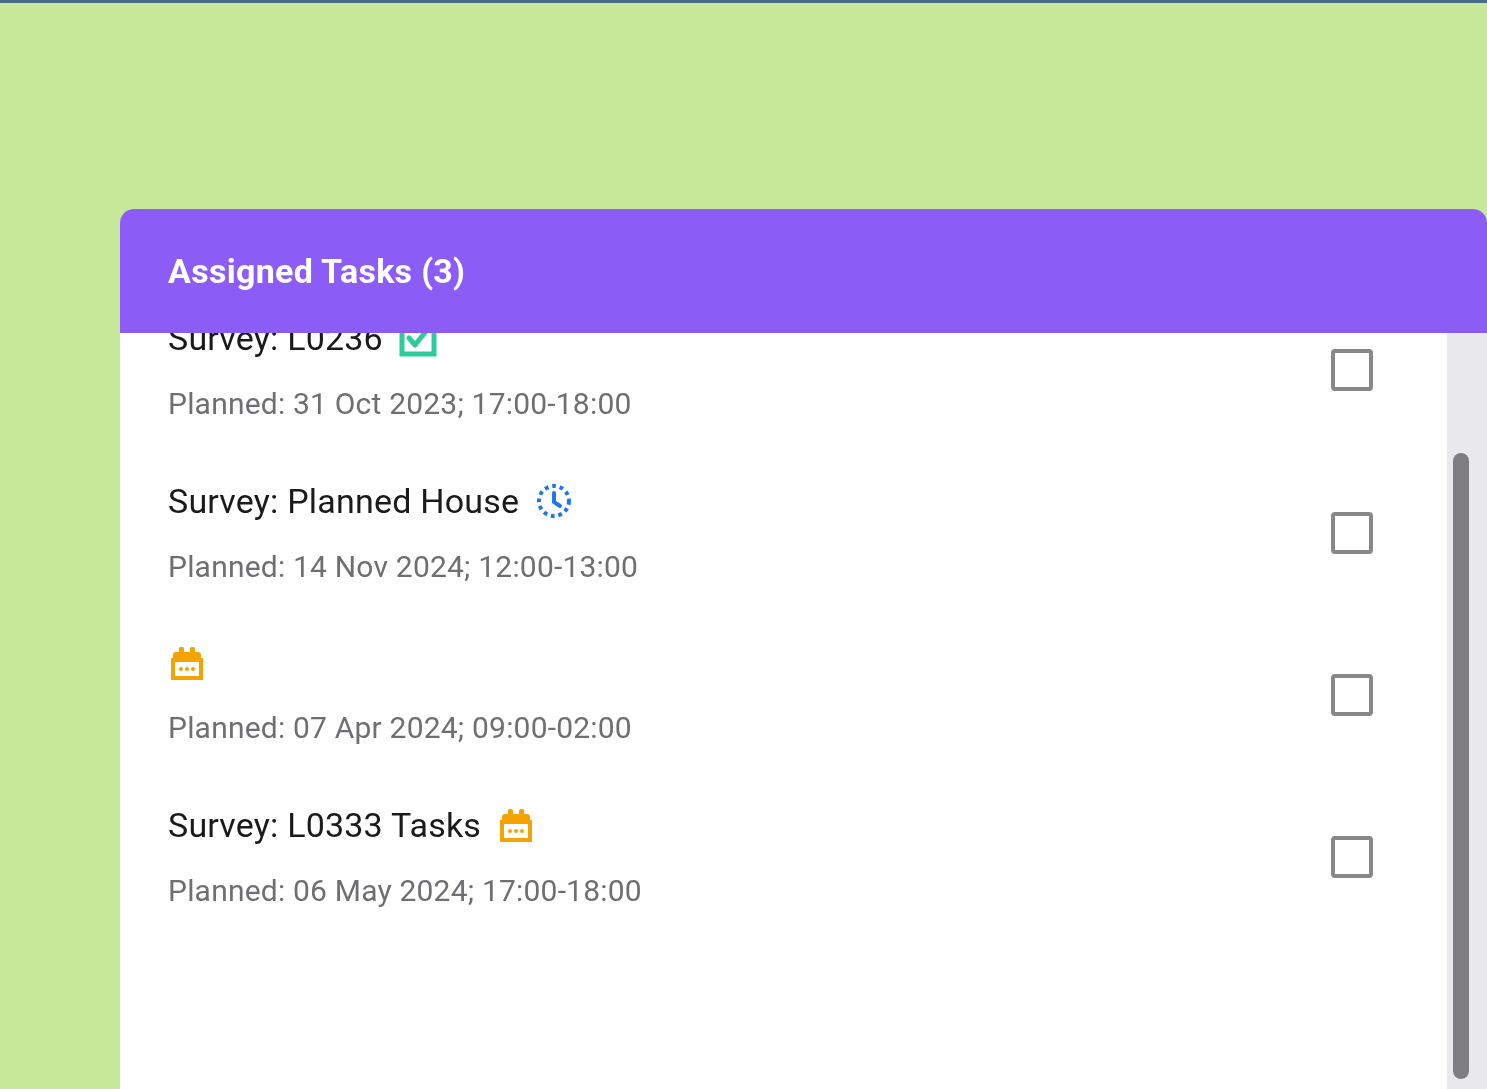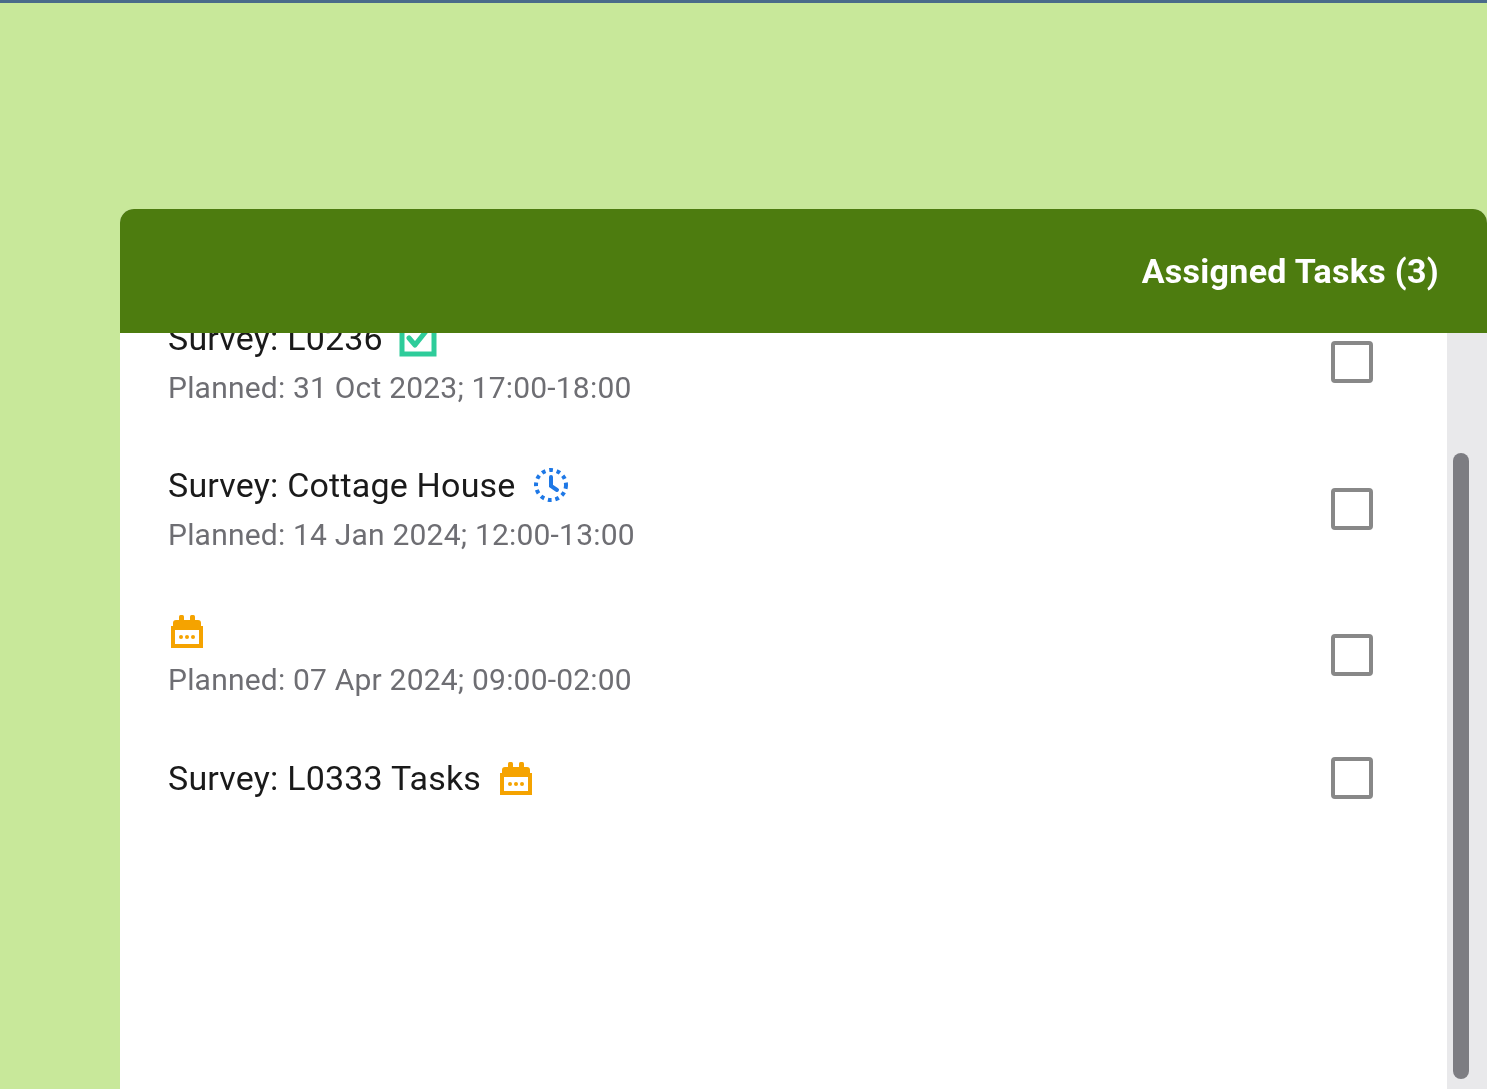--- a/index.html
+++ b/index.html
@@ -23,13 +23,12 @@
     flex-direction: column;
   }
   .card-header {
-    background: #4d7c0f;
+    background: #8b5cf6;
     color: #ffffff;
     font-weight: 700;
     font-size: 34px;
     padding: 42px 48px 42px 48px;
     letter-spacing: 0.3px;
-    text-align: right;
   }
   .list-wrapper {
     position: relative;

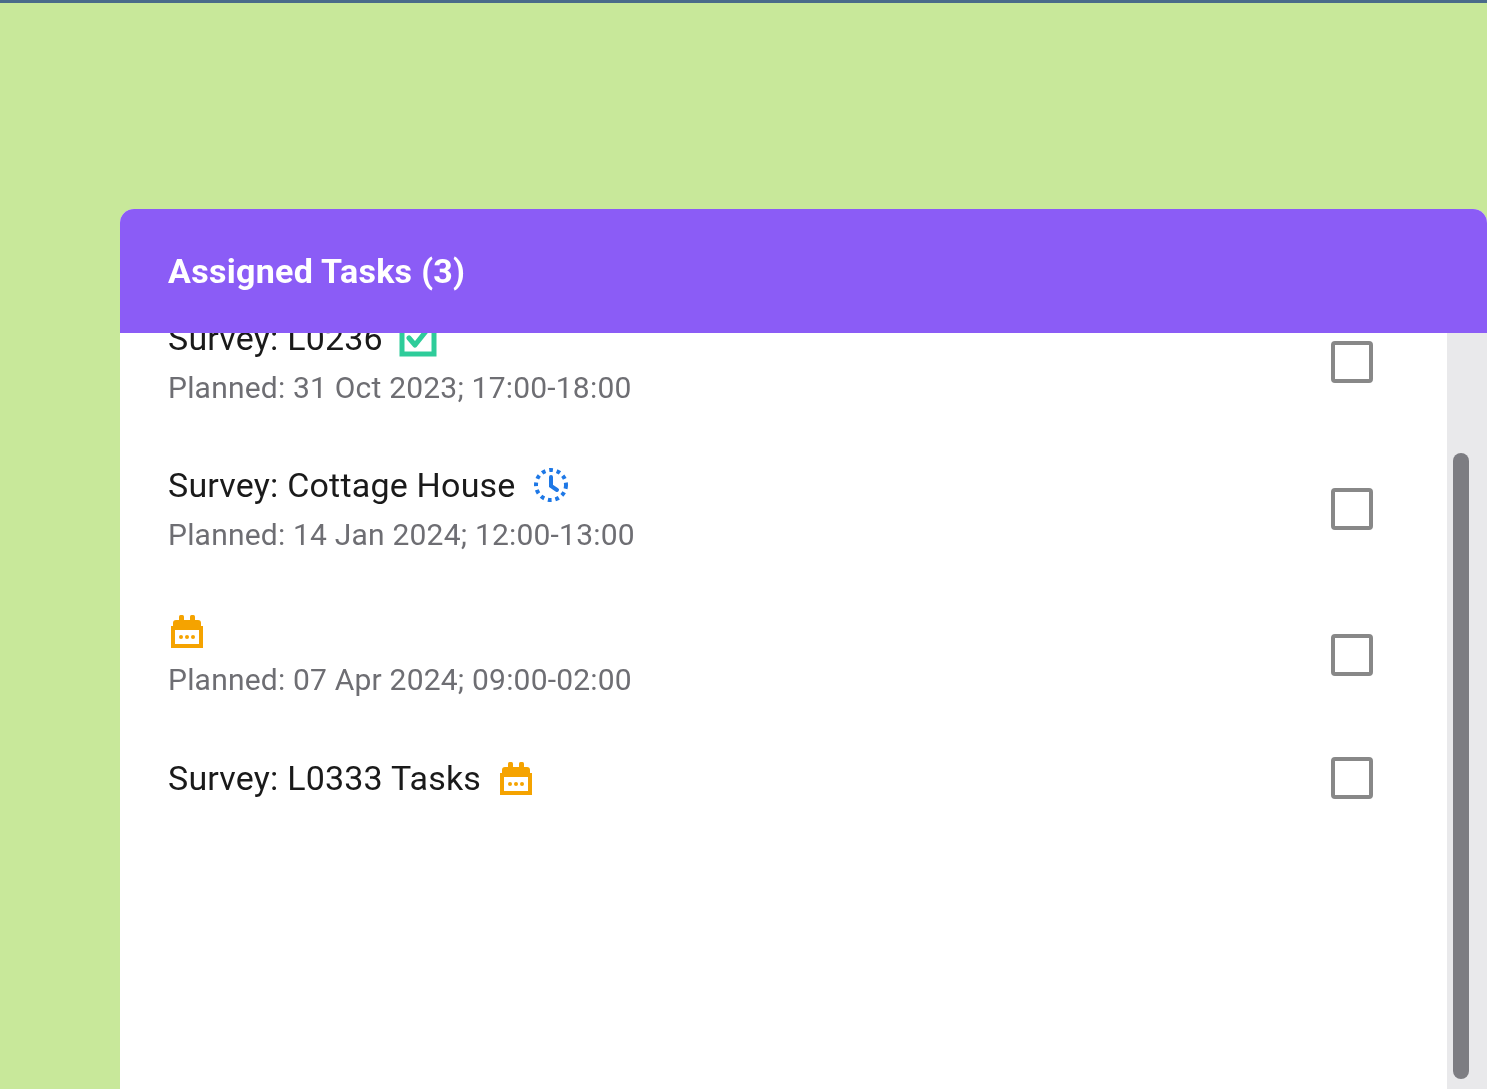--- a/index.html
+++ b/index.html
@@ -87,6 +87,7 @@
     color: #6e6e73;
     font-weight: 400;
     letter-spacing: 0.2px;
+    margin-top: 16px;
   }
   .status-icon {
     width: 38px;

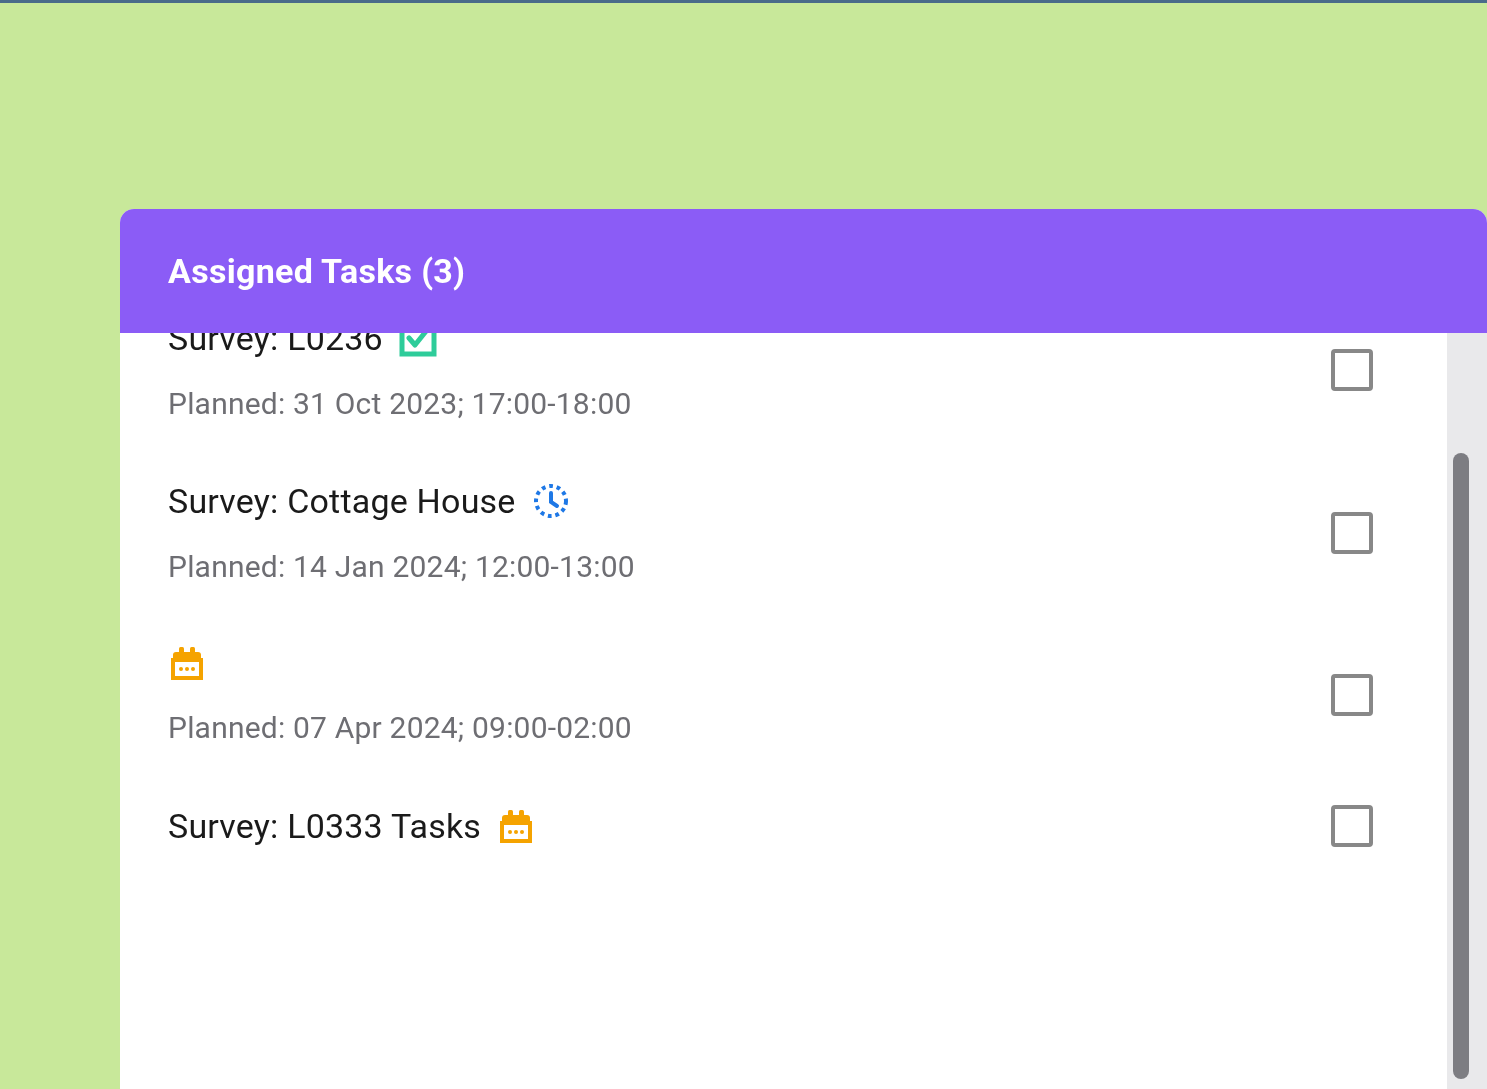--- a/index.html
+++ b/index.html
@@ -135,7 +135,7 @@
       <div class="task-row">
         <div class="task-main">
           <div class="task-title-line">
-            <span class="task-title">Survey: Cottage House</span>
+            <span class="task-title">Survey: Planned House</span>
             <span class="status-icon">
               <svg width="38" height="38" viewBox="0 0 38 38">
                 <circle cx="19" cy="19" r="15" fill="none" stroke="#1e78e6" stroke-width="4" stroke-dasharray="3.8 3.8"></circle>

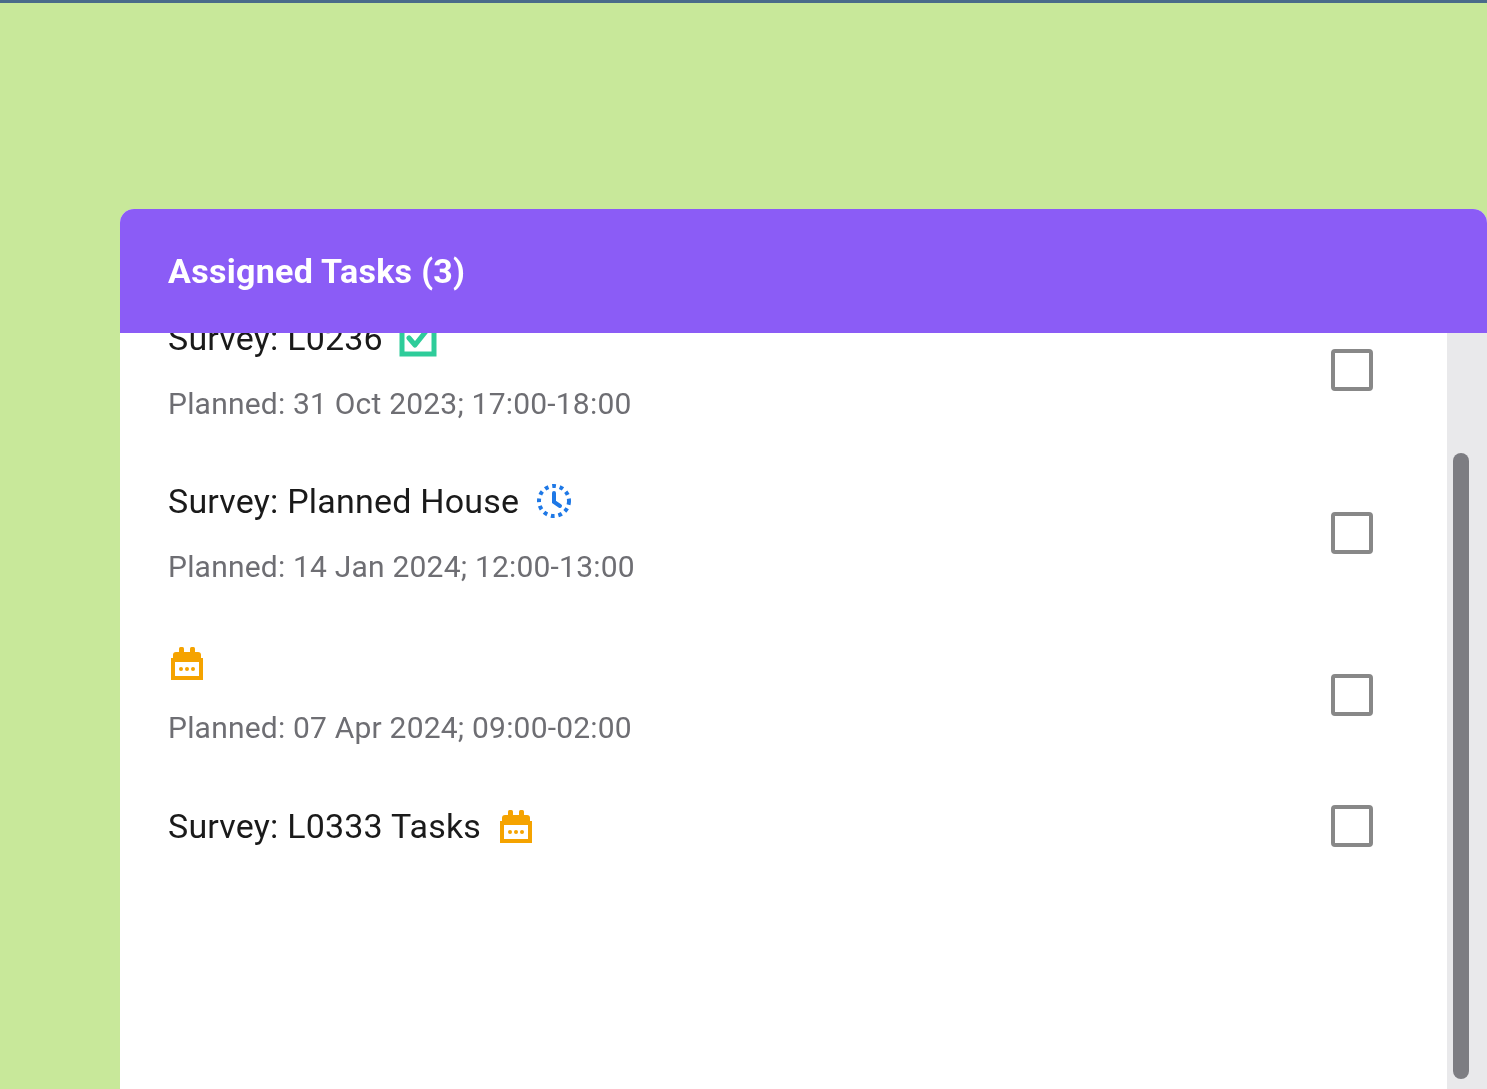--- a/index.html
+++ b/index.html
@@ -143,7 +143,7 @@
               </svg>
             </span>
           </div>
-          <span class="task-sub">Planned: 14 Jan 2024; 12:00-13:00</span>
+          <span class="task-sub">Planned: 14 Nov 2024; 12:00-13:00</span>
         </div>
         <div class="checkbox"></div>
       </div>

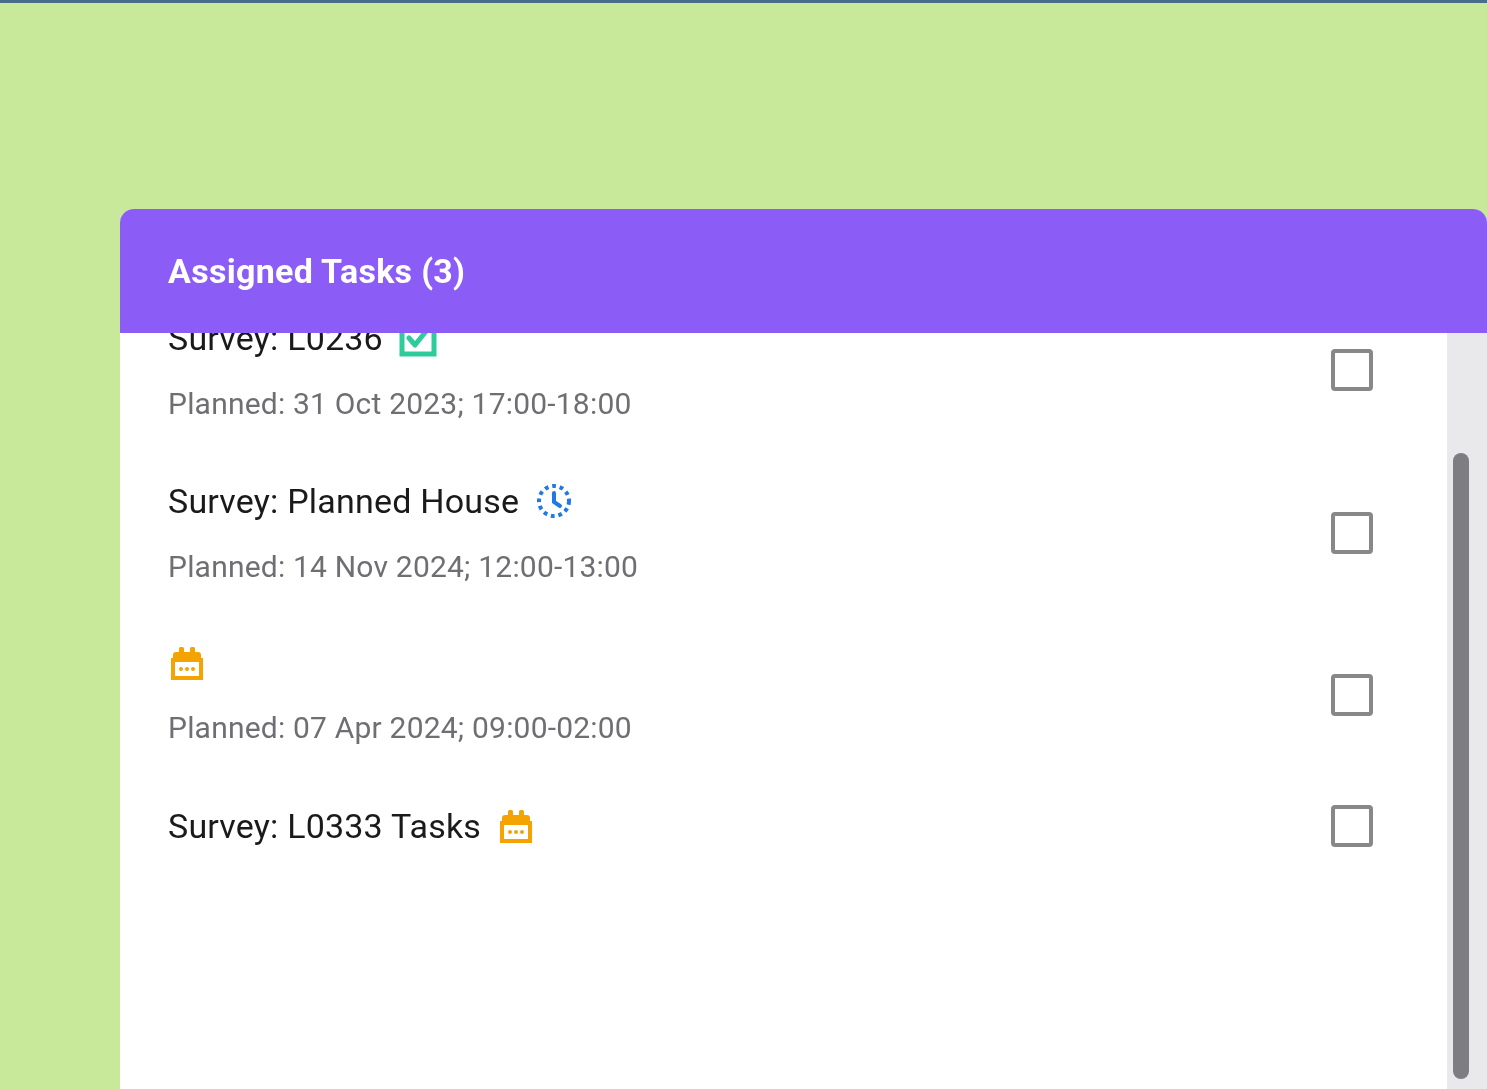--- a/index.html
+++ b/index.html
@@ -186,6 +186,7 @@
               </svg>
             </span>
           </div>
+          <span class="task-sub">Planned: 06 May 2024; 17:00-18:00</span>
         </div>
         <div class="checkbox"></div>
       </div>

